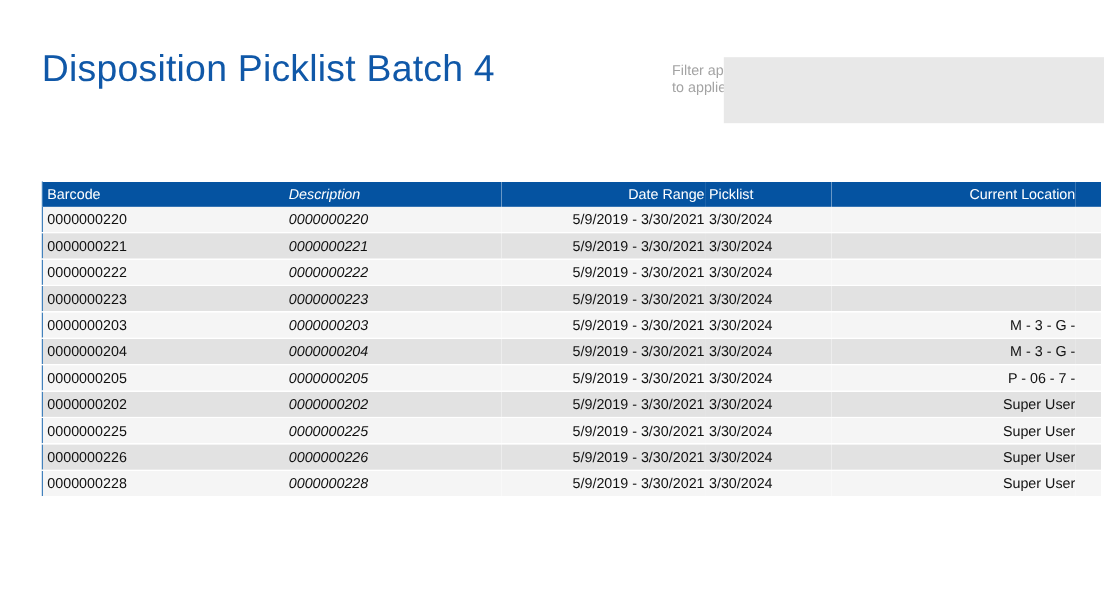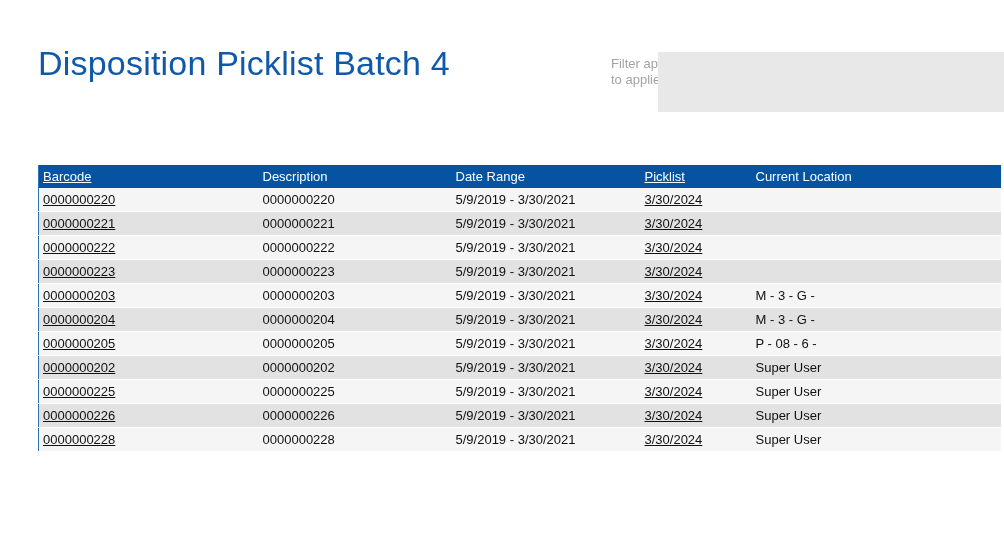--- a/index.html
+++ b/index.html
@@ -41,7 +41,7 @@
   .col-sched{width:115px;}
   .col-loc{width:222px;}
   .col-fill{width:23px;}
-  .al{text-align:left;padding-left:4px !important;text-decoration:underline;}
+  .al{text-align:left;padding-left:4px !important;}
   .al2{text-align:left;padding-left:3px !important;}
   .ac{text-align:left;}
 </style>

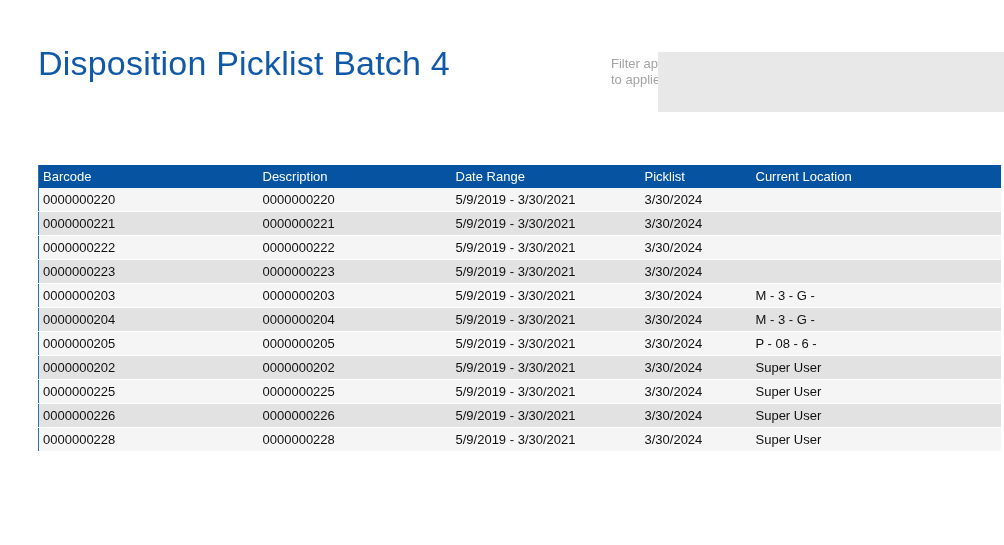--- a/index.html
+++ b/index.html
@@ -42,7 +42,7 @@
   .col-loc{width:222px;}
   .col-fill{width:23px;}
   .al{text-align:left;padding-left:4px !important;}
-  .al2{text-align:left;padding-left:3px !important;}
+  .al2{text-align:left;padding-left:3px !important;font-style:italic;}
   .ac{text-align:left;}
 </style>
 </head>

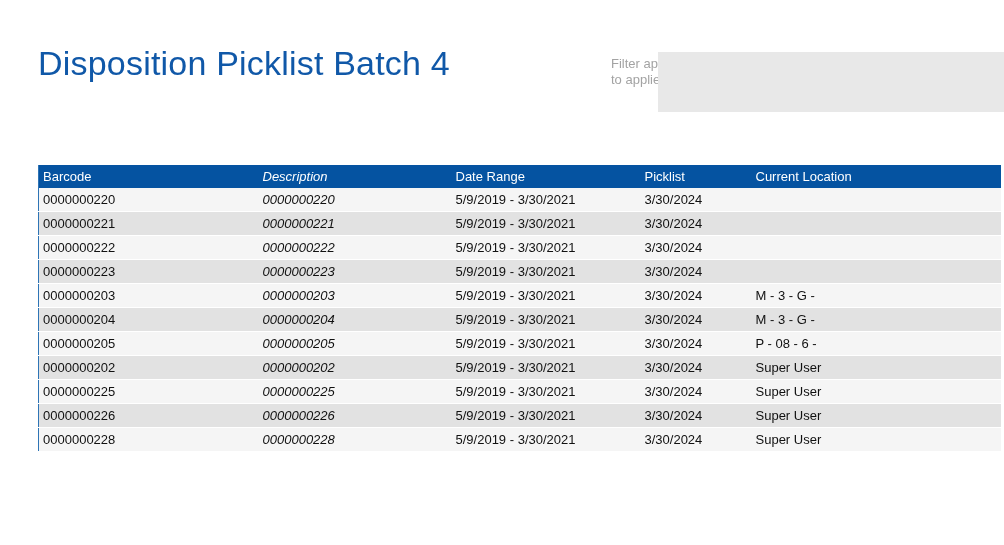--- a/index.html
+++ b/index.html
@@ -43,7 +43,7 @@
   .col-fill{width:23px;}
   .al{text-align:left;padding-left:4px !important;}
   .al2{text-align:left;padding-left:3px !important;font-style:italic;}
-  .ac{text-align:left;}
+  .ac{text-align:right;}
 </style>
 </head>
 <body>

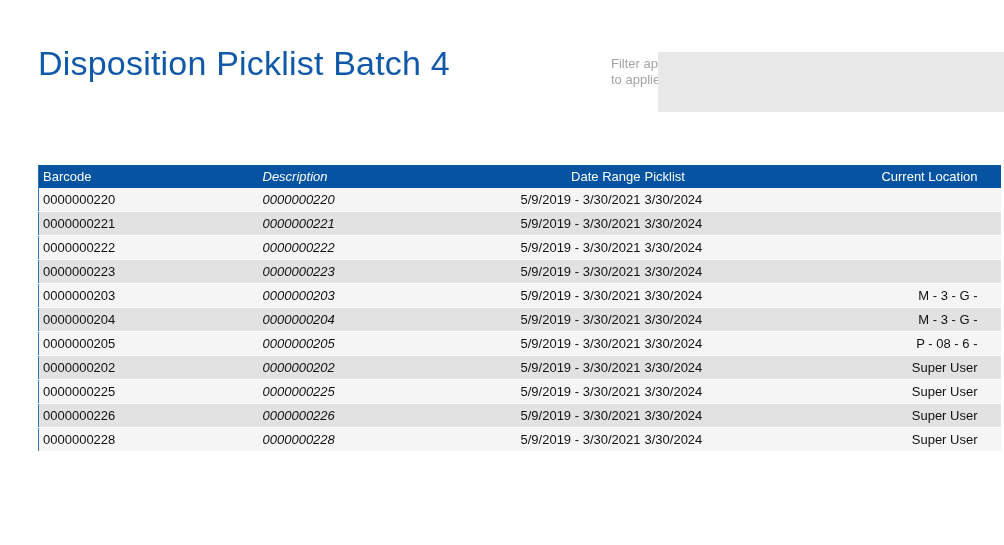--- a/index.html
+++ b/index.html
@@ -130,7 +130,7 @@
         <td class="al2">0000000205</td>
         <td class="ac">5/9/2019 - 3/30/2021</td>
         <td class="al">3/30/2024</td>
-        <td class="ac">P - 08 - 6 -</td>
+        <td class="ac">P - 06 - 7 -</td>
         <td class="al"></td>
       </tr>
       <tr>

